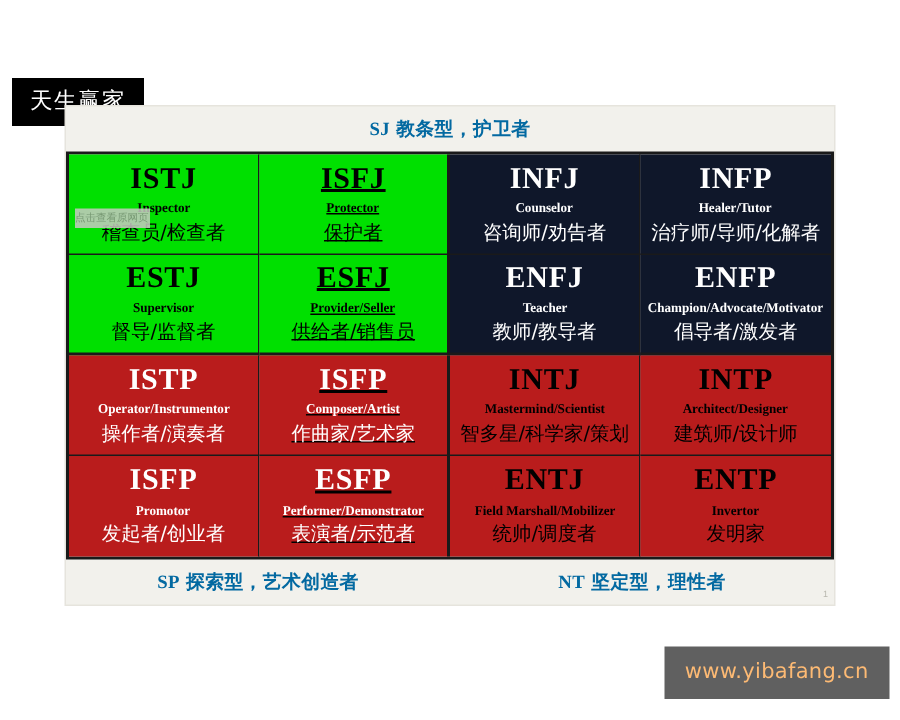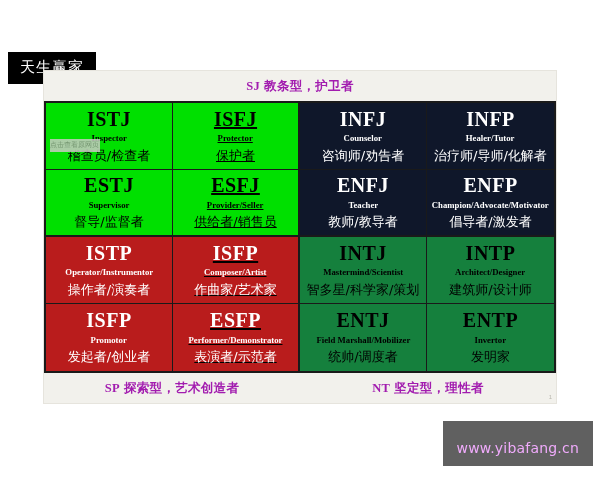--- a/index.html
+++ b/index.html
@@ -68,7 +68,7 @@
     align-items: center;
     justify-content: center;
     font-size: 12.5px;
-    color: #a21caf;
+    color: #0369a1;
     font-family: "DejaVu Sans", "Liberation Sans", sans-serif;
     font-weight: bold;
     letter-spacing: .3px;

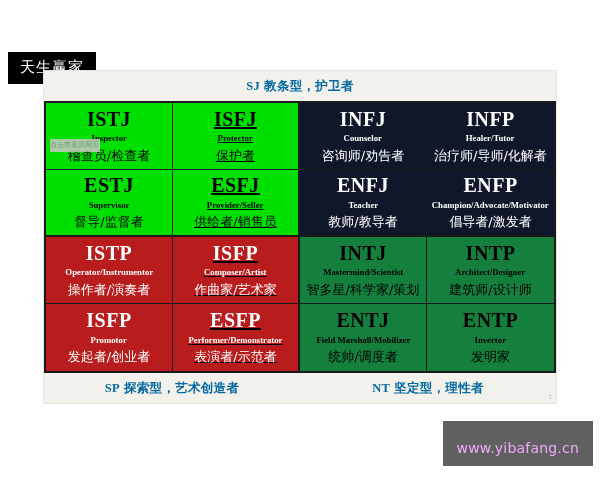--- a/index.html
+++ b/index.html
@@ -157,7 +157,7 @@
   .theme-blue .type-en,
   .theme-blue .type-zh { color: #ffffff; }
 
-  .theme-yellow { background: #15803d; }
+  .theme-yellow { background: #b91c1c; }
   .theme-yellow .type-code,
   .theme-yellow .type-en,
   .theme-yellow .type-zh { color: #000000; }

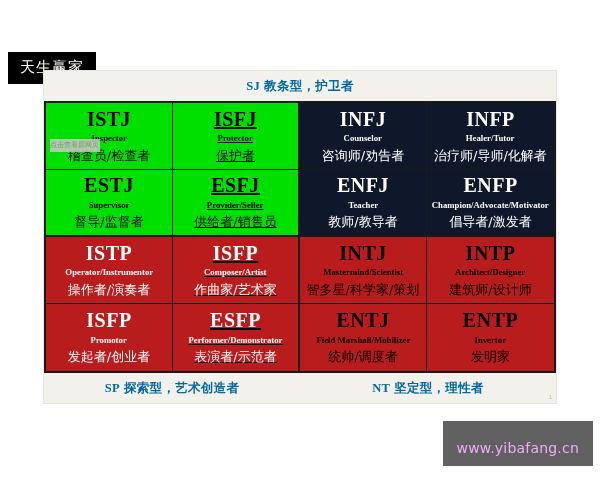--- a/index.html
+++ b/index.html
@@ -36,10 +36,10 @@
     right: 7px;
     bottom: 14px;
     background: #606060;
-    color: #f0abfc;
+    color: #fdba74;
     font-size: 14px;
     line-height: 1;
-    padding: 20px 14px 11px 14px;
+    padding: 10px 14px 11px 14px;
     font-family: "DejaVu Sans", "Liberation Sans", sans-serif;
     letter-spacing: .2px;
   }

